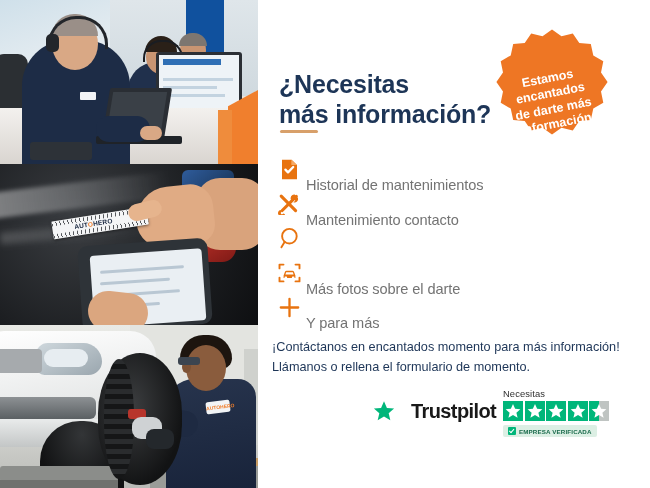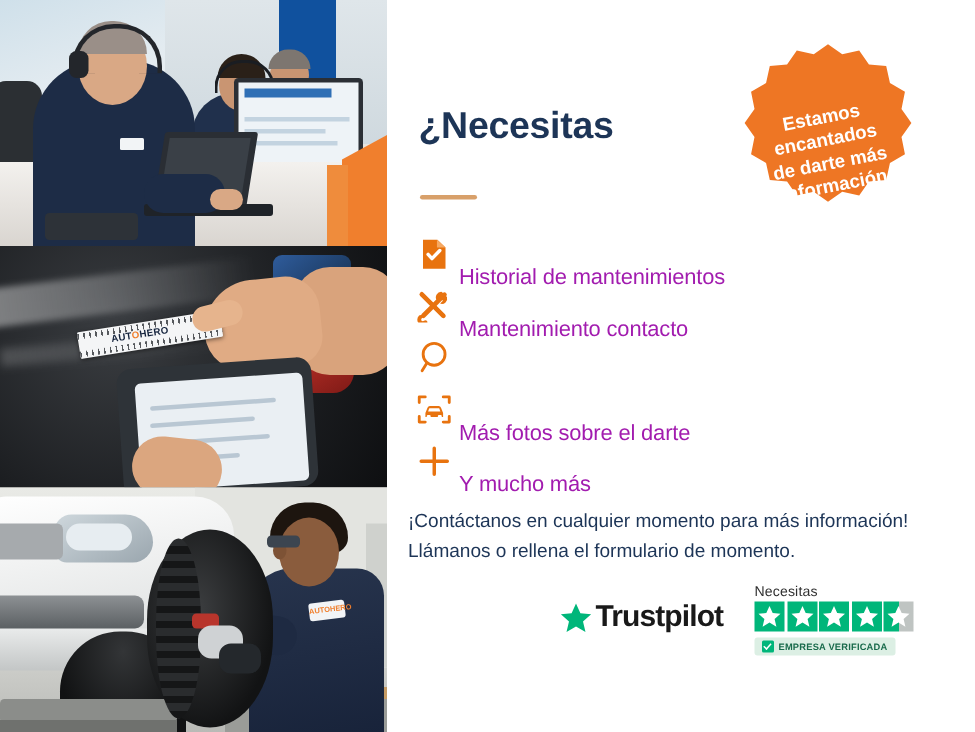--- a/index.html
+++ b/index.html
@@ -286,6 +286,7 @@
 
     <h1 class="heading">
       <span>¿Necesitas</span>
+      <span class="l2">más información?</span>
     </h1>
     <div class="rule"></div>
 

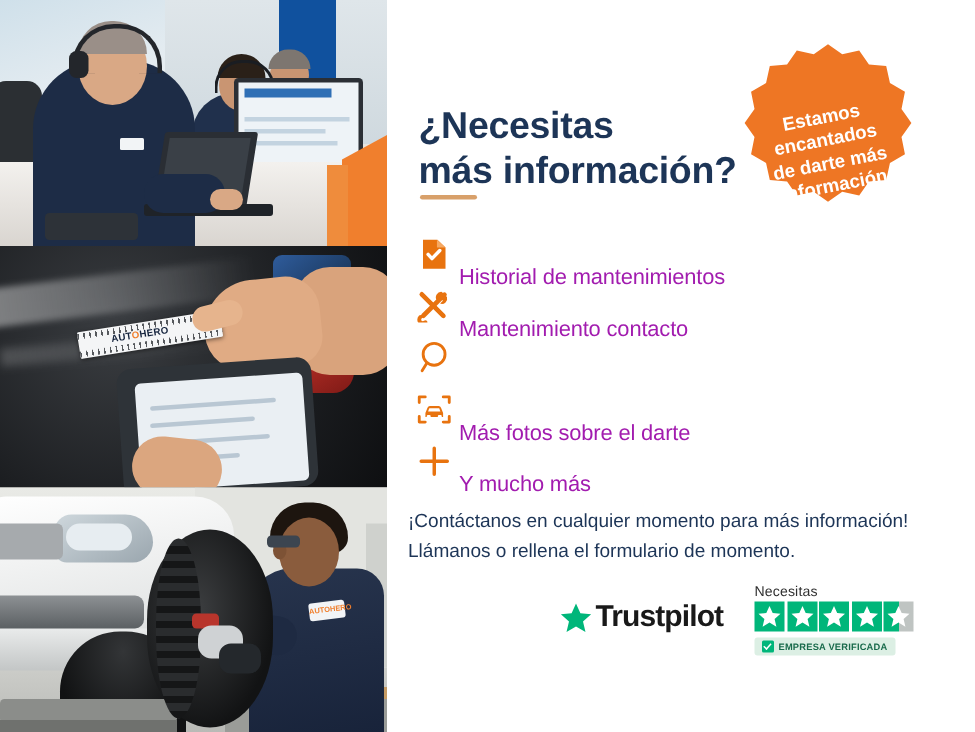--- a/index.html
+++ b/index.html
@@ -154,7 +154,7 @@
   .list{position:absolute;left:14px;top:153px;width:300px;}
   .item{display:flex;align-items:center;height:32px;margin-bottom:2.5px;}
   .item .ico{width:34px;flex:0 0 34px;display:flex;align-items:center;justify-content:center;}
-  .item .lbl{font-size:14.6px;color:#a21caf;letter-spacing:-.1px;margin-top:32px;}
+  .item .lbl{font-size:14.6px;color:#737373;letter-spacing:-.1px;margin-top:32px;}
 
   
   .contact{position:absolute;left:14px;top:324px;width:360px;

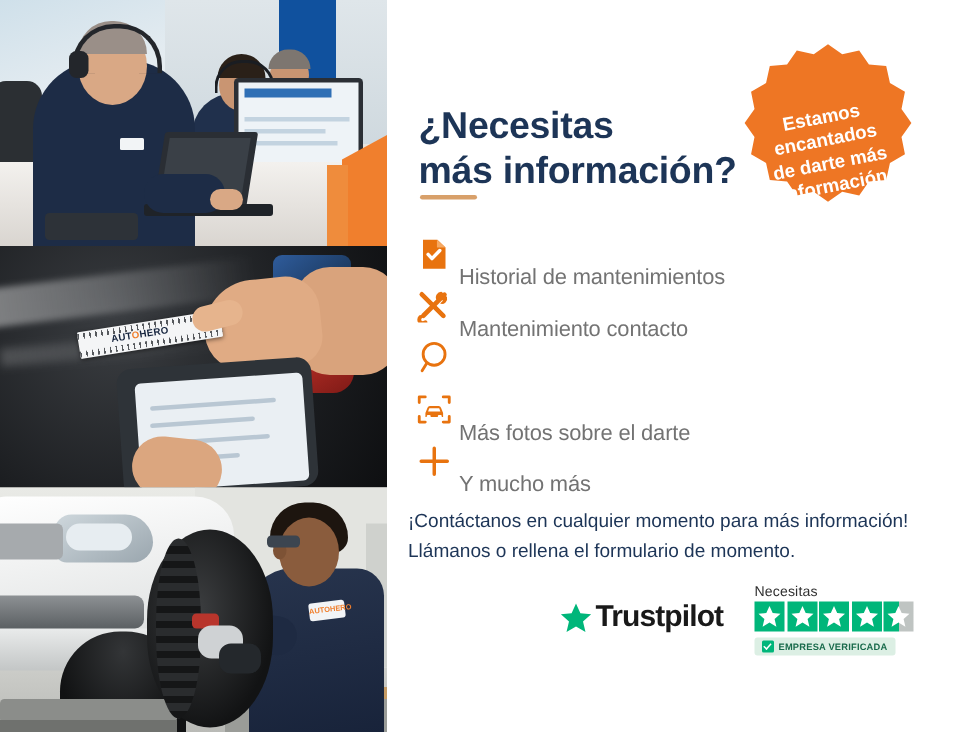--- a/index.html
+++ b/index.html
@@ -360,7 +360,7 @@
             <path d="M10.5 1.8v17.4M1.8 10.5h17.4" stroke="#e8730f" stroke-width="2.3" stroke-linecap="round"></path>
           </svg>
         </span>
-        <span class="lbl">Y mucho más</span>
+        <span class="lbl">Y para más</span>
       </li>
 
     </ul>

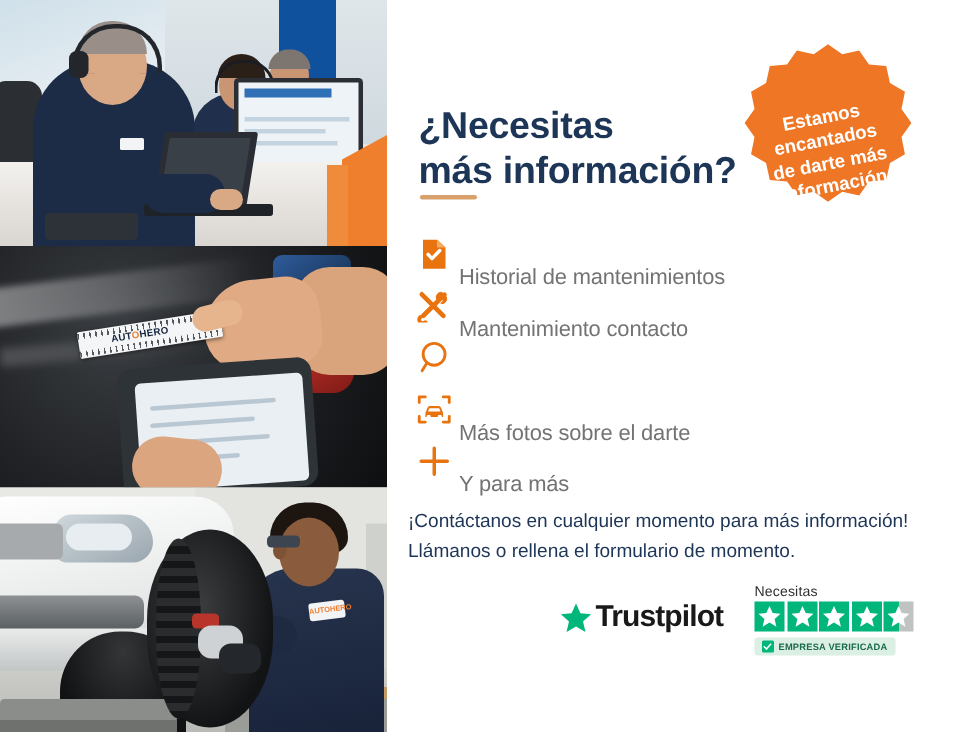--- a/index.html
+++ b/index.html
@@ -366,7 +366,7 @@
     </ul>
 
     <p class="contact">
-      <span>¡Contáctanos en cualquier momento para más información!</span>
+      <span>¡Contáctanos en encantados momento para más información!</span>
       <span>Llámanos o rellena el formulario de momento.</span>
     </p>
 

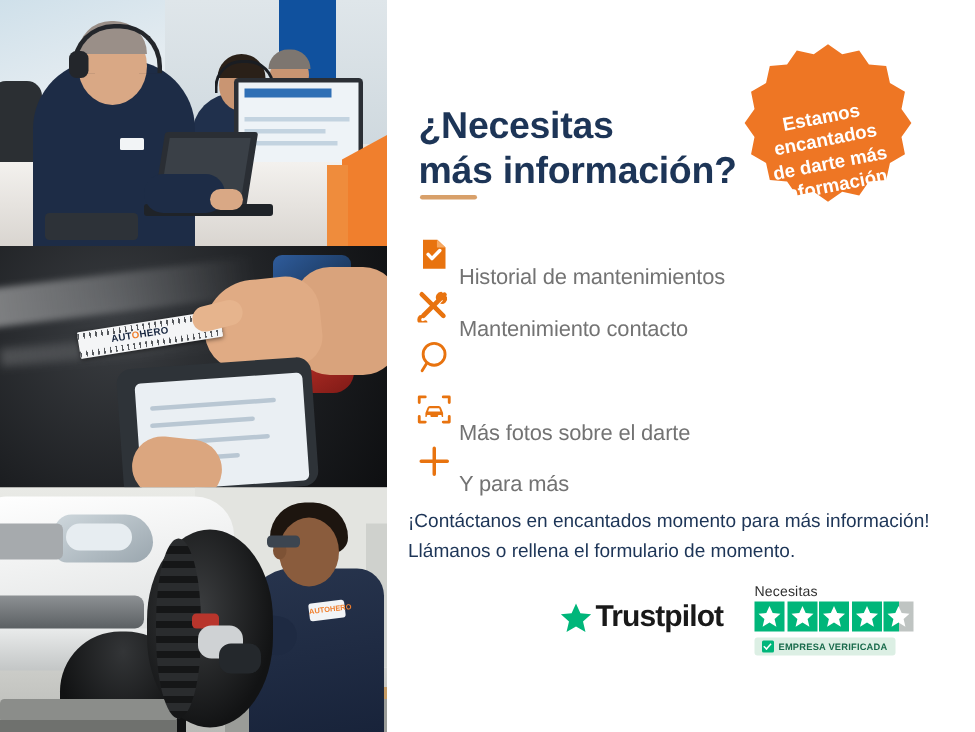--- a/index.html
+++ b/index.html
@@ -163,7 +163,7 @@
 
   
   .tp{position:absolute;left:115px;top:388px;width:260px;height:62px;}
-  .tp-logo{position:absolute;left:0;top:12px;display:flex;align-items:center;gap:2px;}
+  .tp-logo{position:absolute;left:0;top:12px;display:flex;gap:16px;}
   .tp-star{width:22px;height:22px;}
   .tp-name{font-size:20px;font-weight:bold;color:#191919;letter-spacing:-.6px;}
   .tp-right{position:absolute;left:130px;top:0;width:120px;}

